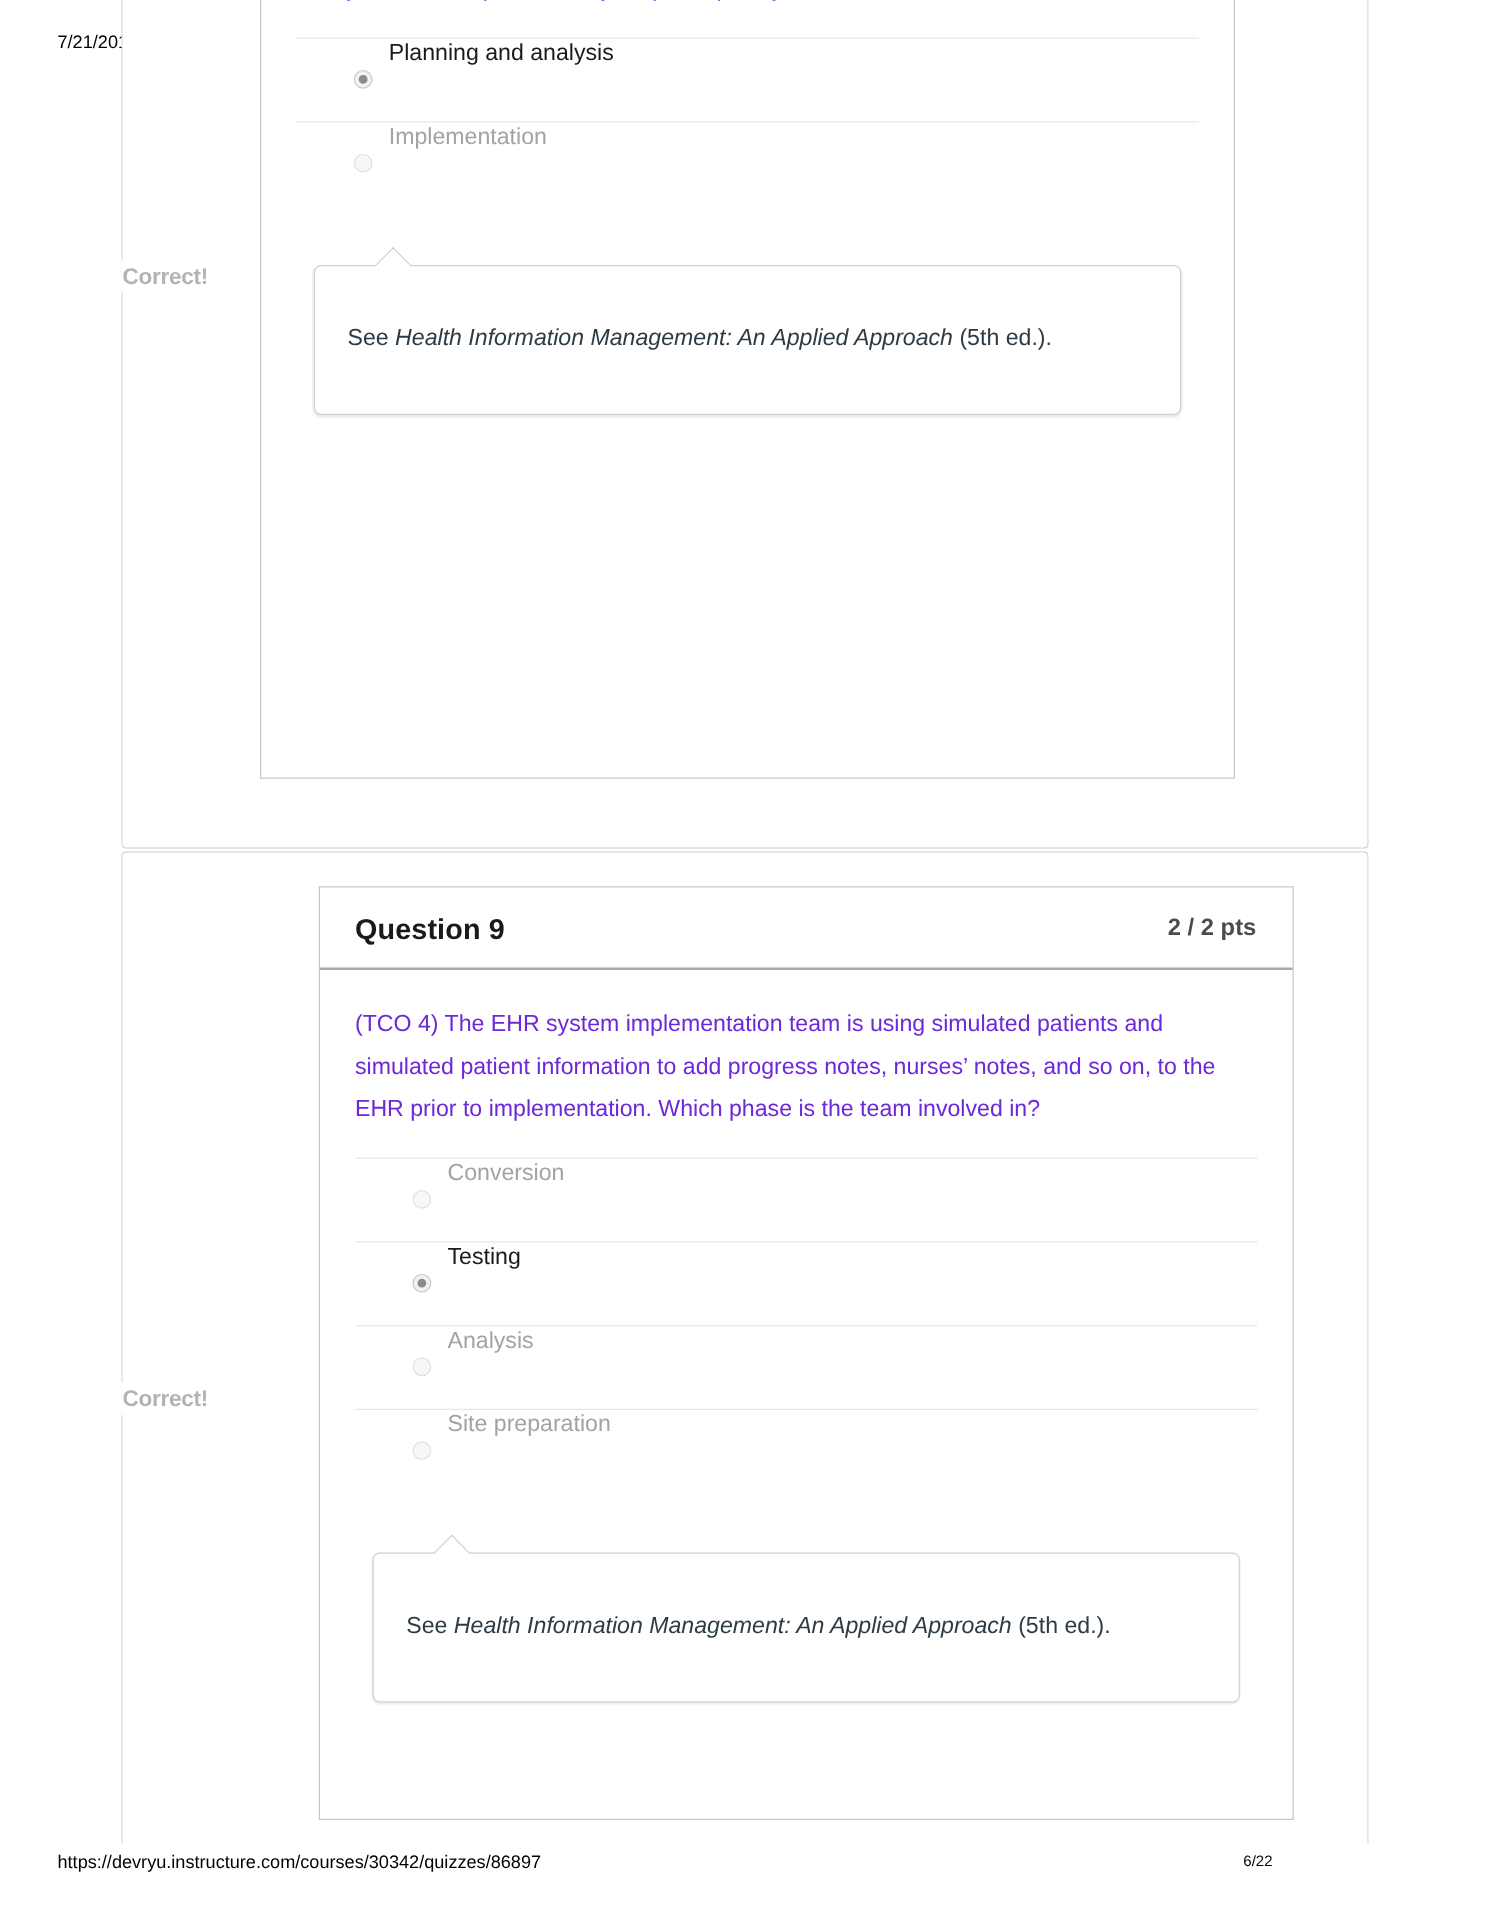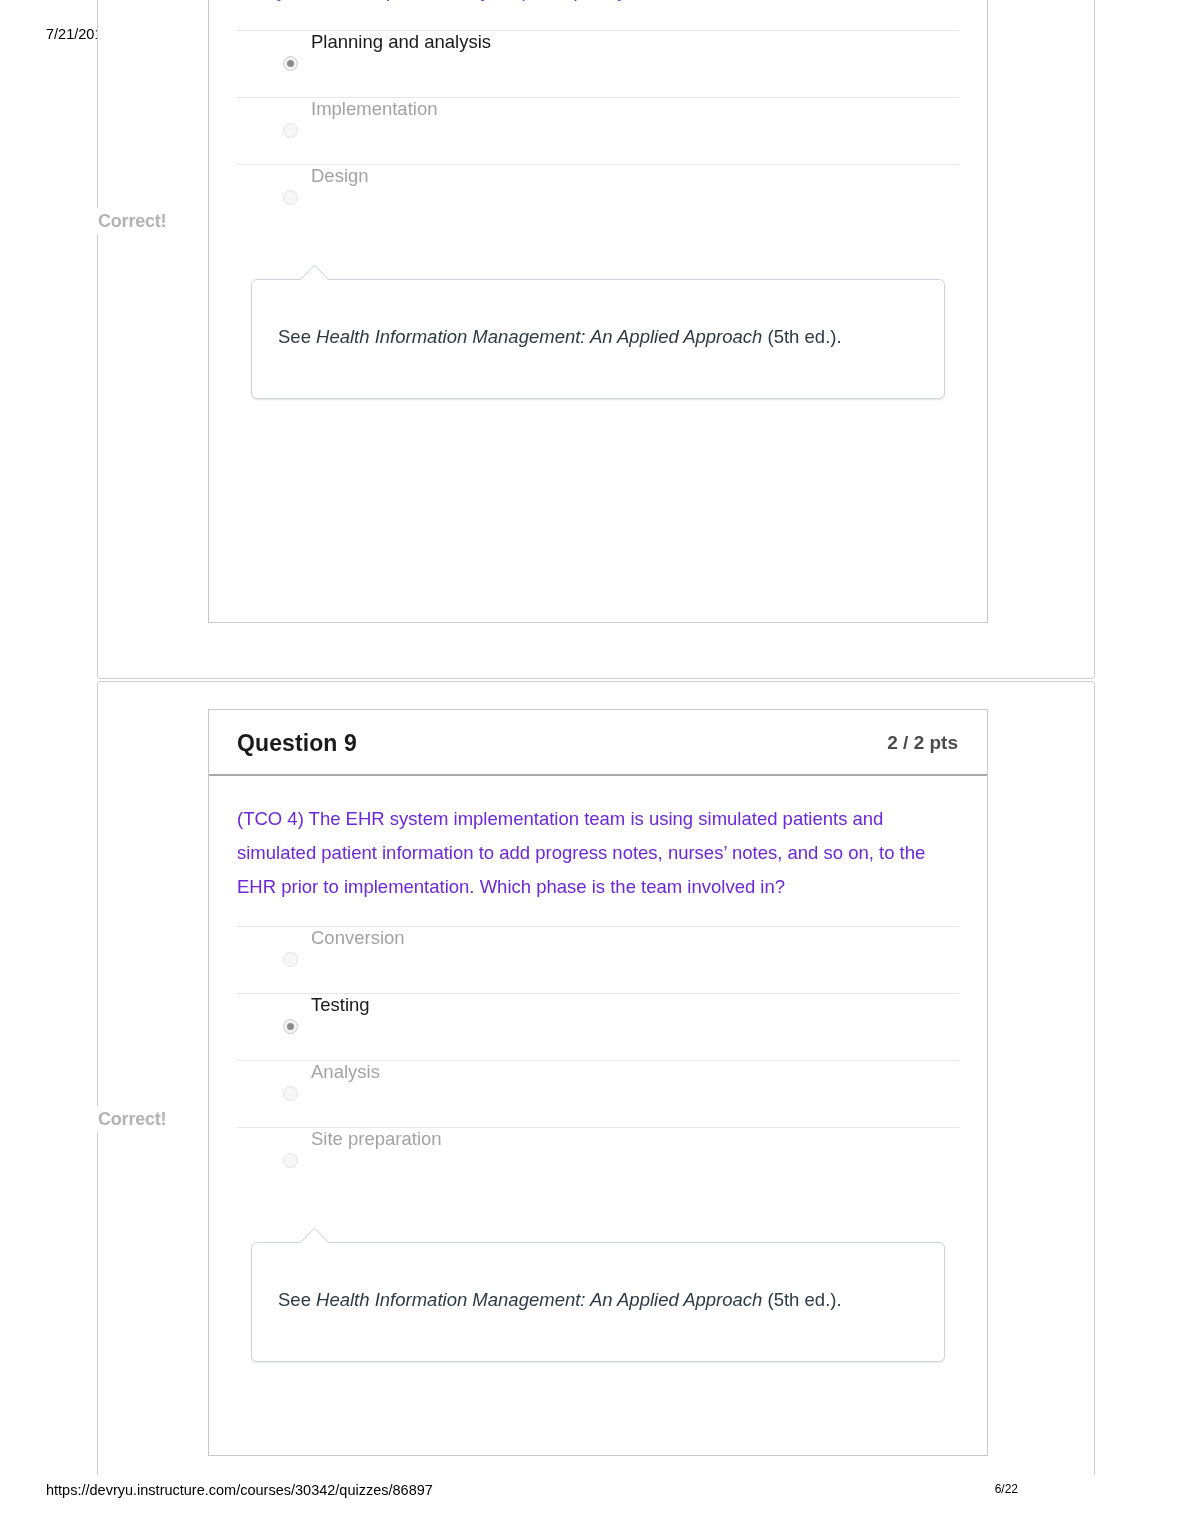--- a/index.html
+++ b/index.html
@@ -282,10 +282,6 @@
           <span class="radio"></span>
           <span class="a-text">Implementation</span>
         </li>
-        <li class="answer">
-          <span class="radio"></span>
-          <span class="a-text">Design</span>
-        </li>
       </ul>
 
       <div class="feedback-wrap">

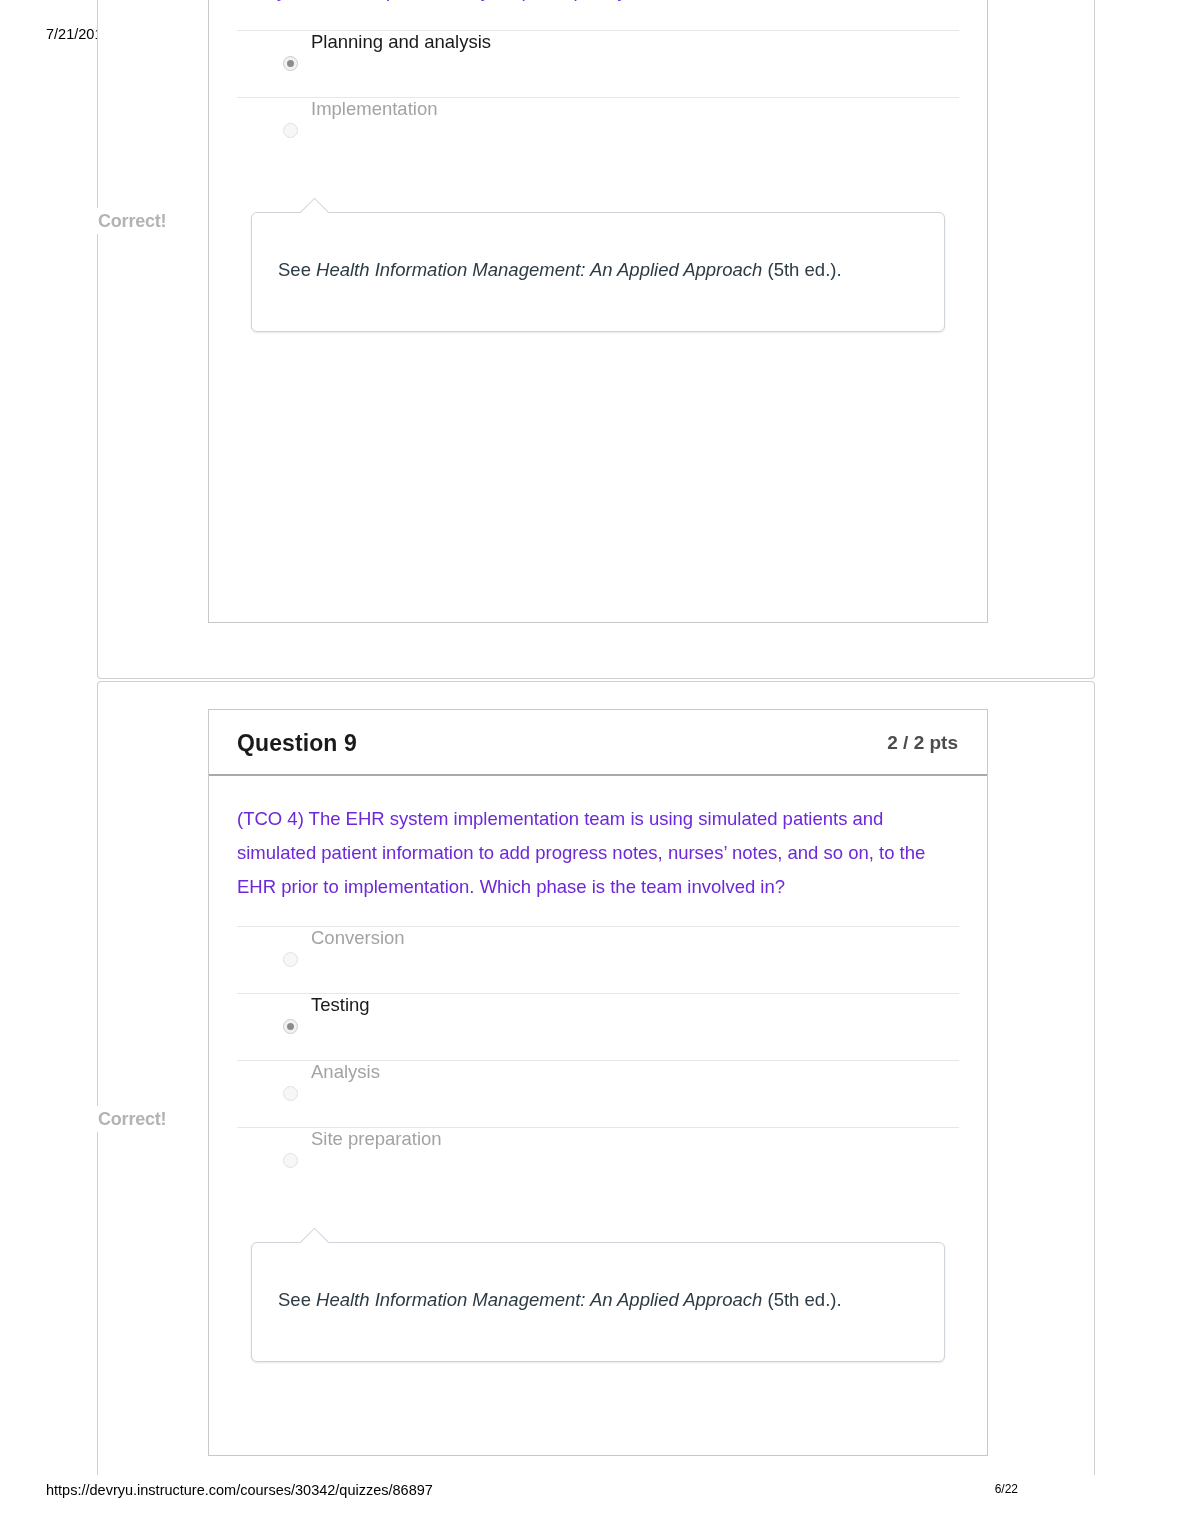--- a/index.html
+++ b/index.html
@@ -110,6 +110,7 @@
   .q-card.card-b {
     top: 27px;
     height: 747px;
+    margin-left: 47px;
   }
 
   .q-head {

